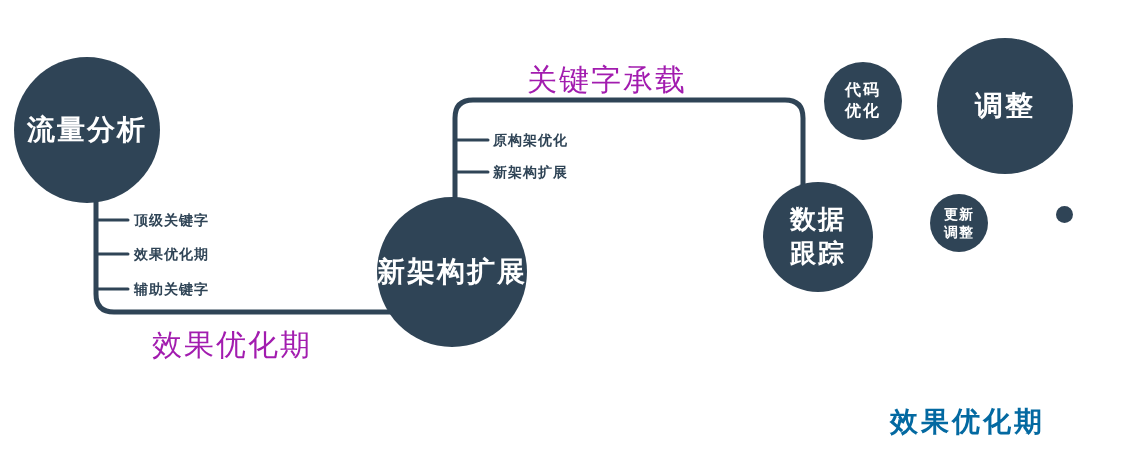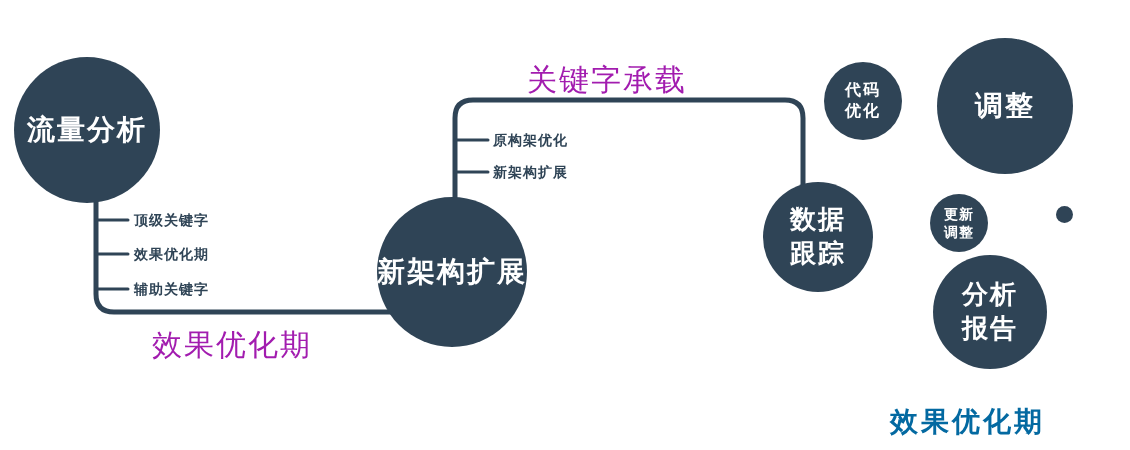--- a/index.html
+++ b/index.html
@@ -141,10 +141,6 @@
 
   <div class="dot"></div>
 
-  <div class="node node-report">
-    <span>分析</span>
-    <span>报告</span>
-  </div>
 
   <div class="path-label label-keyword">关键字承载</div>
   <div class="path-label label-userbase">效果优化期</div>

